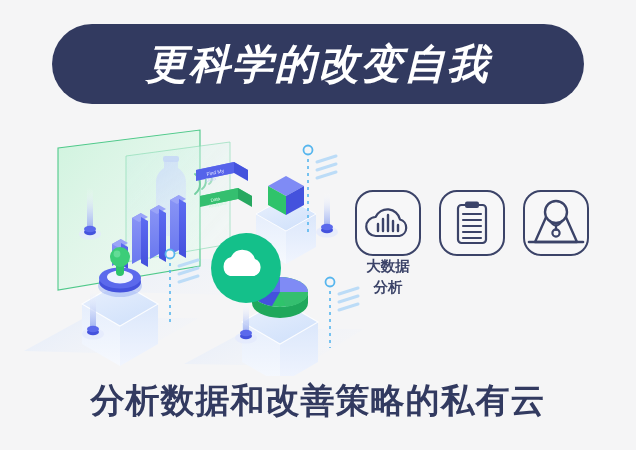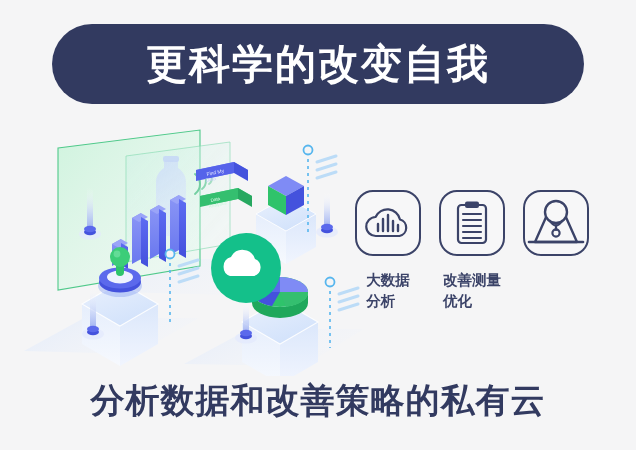--- a/index.html
+++ b/index.html
@@ -31,6 +31,7 @@
     align-items: center;
     justify-content: center;
     box-sizing: border-box;
+    font-style: italic;
   }
   .banner-text {
     color: #ffffff;

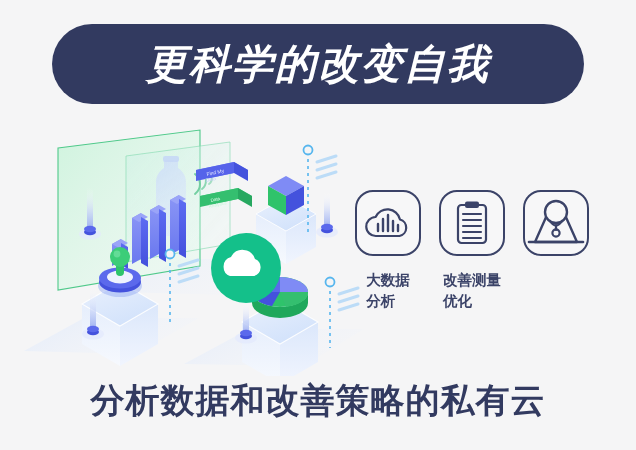--- a/index.html
+++ b/index.html
@@ -85,12 +85,11 @@
     overflow: hidden;
   }
   .feature-label {
-    margin-top: 14px;
     color: #3b4368;
     font-size: 14.5px;
     font-weight: bold;
     line-height: 1.45;
-    text-align: left;
+    text-align: center;
     white-space: pre-line;
   }
 

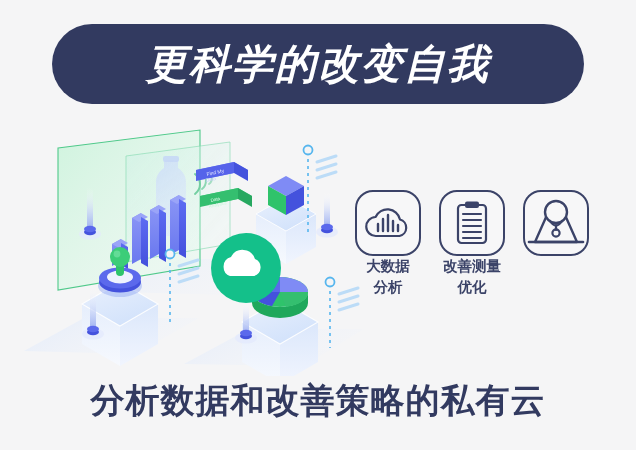--- a/index.html
+++ b/index.html
@@ -357,8 +357,6 @@
           </g>
         </svg>
       </div>
-      <div class="feature-label">改善测量
-优化</div>
     </div>
 
     <div class="feature">

